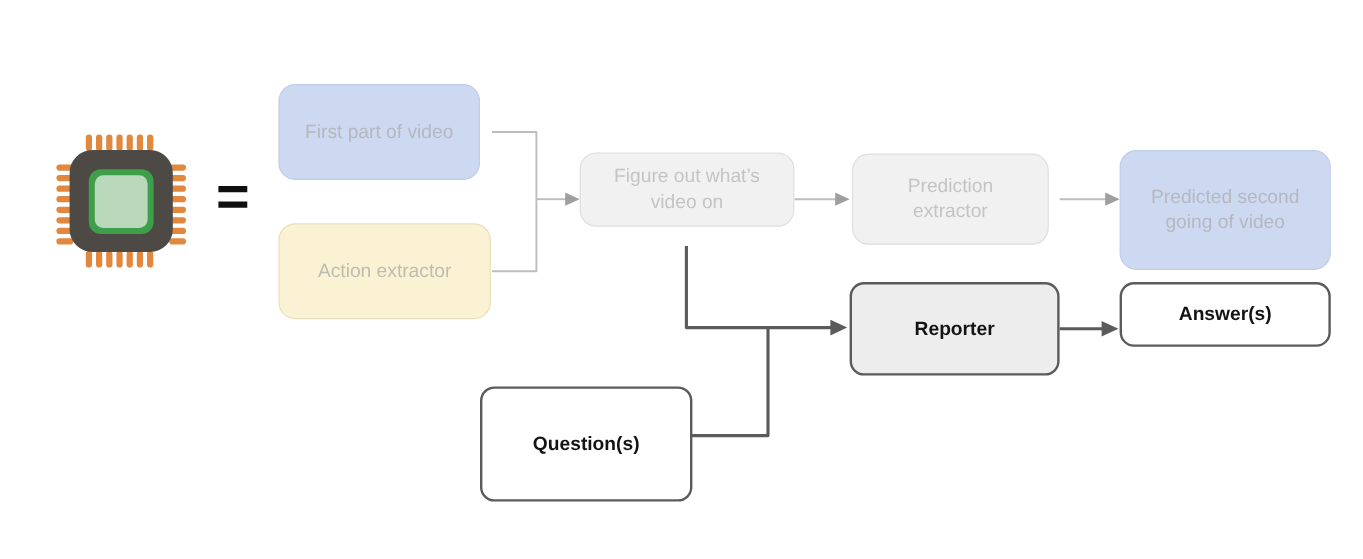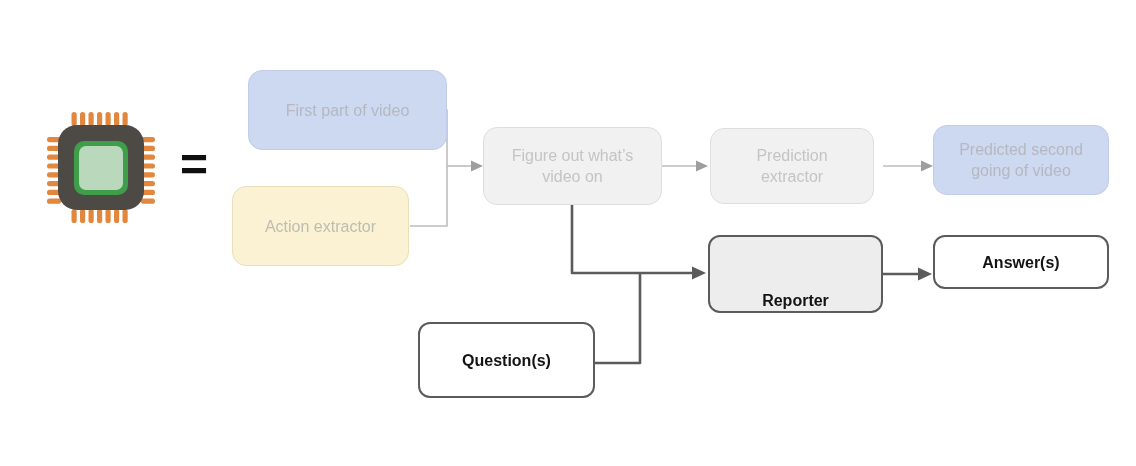--- a/index.html
+++ b/index.html
@@ -68,7 +68,7 @@
   .active-gray { background: #ededed; align-items: flex-end; }
   .active-white { background: #ffffff; }
 
-  #node-first-part   { left: 248px; top: 70px;  width: 199px; height: 80px; }
+  #node-first-part   { left: 232px; top: 70px;  width: 168px; height: 80px; }
   #node-action-seq   { left: 232px; top: 186px; width: 177px; height: 80px; }
   #node-figure-out   { left: 483px; top: 127px; width: 179px; height: 78px; }
   #node-pred-extr    { left: 710px; top: 128px; width: 164px; height: 76px; }

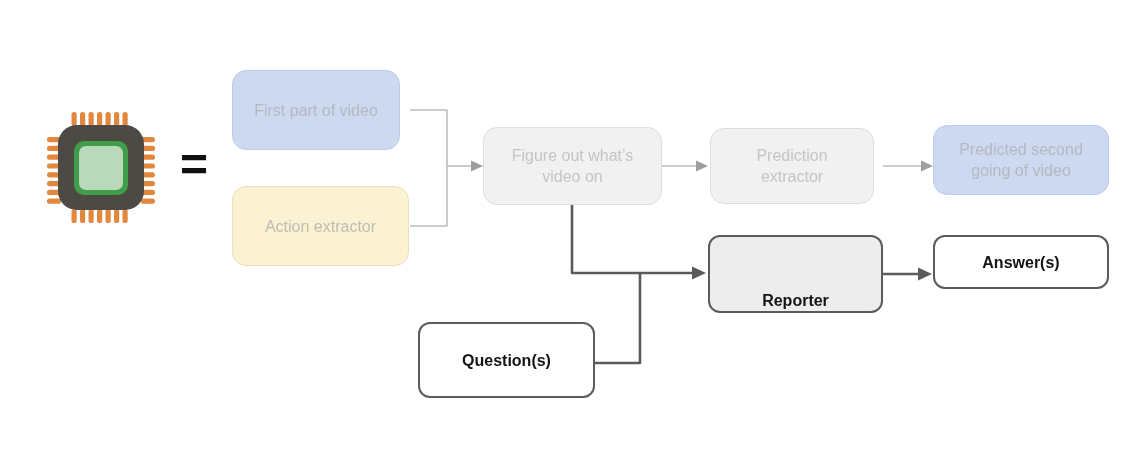--- a/index.html
+++ b/index.html
@@ -70,7 +70,7 @@
 
   #node-first-part   { left: 232px; top: 70px;  width: 168px; height: 80px; }
   #node-action-seq   { left: 232px; top: 186px; width: 177px; height: 80px; }
-  #node-figure-out   { left: 483px; top: 127px; width: 179px; height: 78px; }
+  #node-figure-out   { left: 483px; top: 127px; width: 179px; height: 62px; }
   #node-pred-extr    { left: 710px; top: 128px; width: 164px; height: 76px; }
   #node-pred-second  { left: 933px; top: 125px; width: 176px; height: 70px; }
   #node-reporter     { left: 708px; top: 235px; width: 175px; height: 78px; }

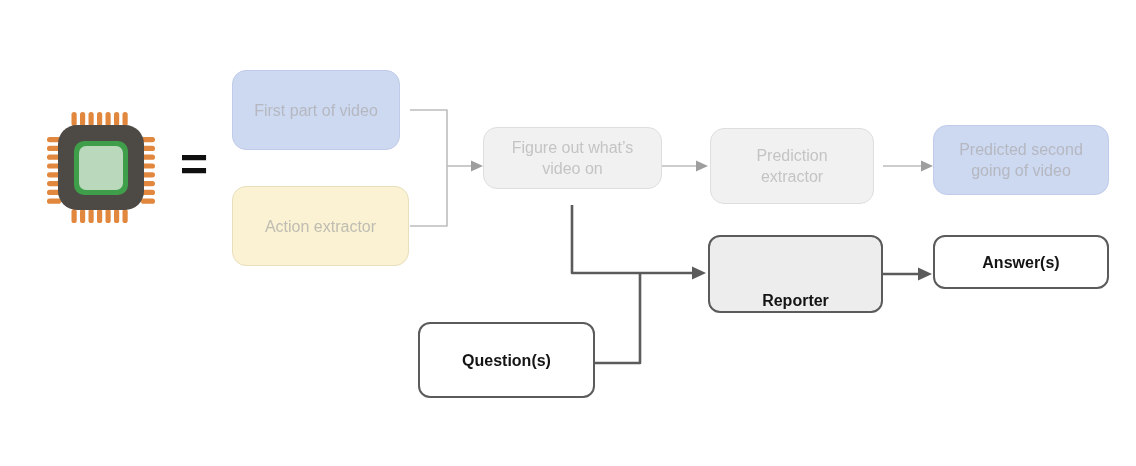--- a/index.html
+++ b/index.html
@@ -72,7 +72,7 @@
   #node-action-seq   { left: 232px; top: 186px; width: 177px; height: 80px; }
   #node-figure-out   { left: 483px; top: 127px; width: 179px; height: 62px; }
   #node-pred-extr    { left: 710px; top: 128px; width: 164px; height: 76px; }
-  #node-pred-second  { left: 933px; top: 125px; width: 176px; height: 70px; }
+  #node-pred-second  { left: 933px; top: 125px; width: 176px; height: 100px; }
   #node-reporter     { left: 708px; top: 235px; width: 175px; height: 78px; }
   #node-answers      { left: 933px; top: 235px; width: 176px; height: 54px; }
   #node-questions    { left: 418px; top: 322px; width: 177px; height: 76px; }

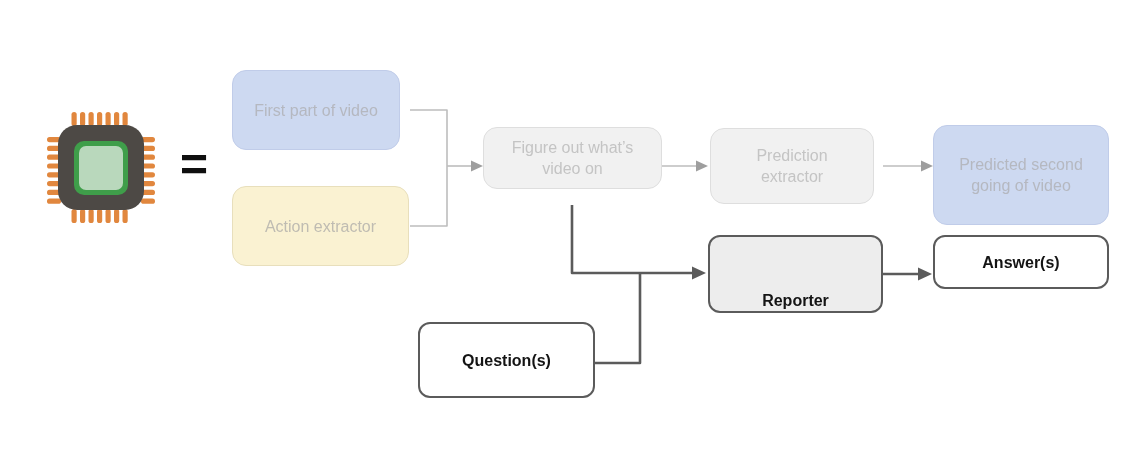--- a/index.html
+++ b/index.html
@@ -65,7 +65,7 @@
     color: #141414;
     font-weight: bold;
   }
-  .active-gray { background: #ededed; align-items: flex-end; }
+  .active-gray { background: #ededed; }
   .active-white { background: #ffffff; }
 
   #node-first-part   { left: 232px; top: 70px;  width: 168px; height: 80px; }

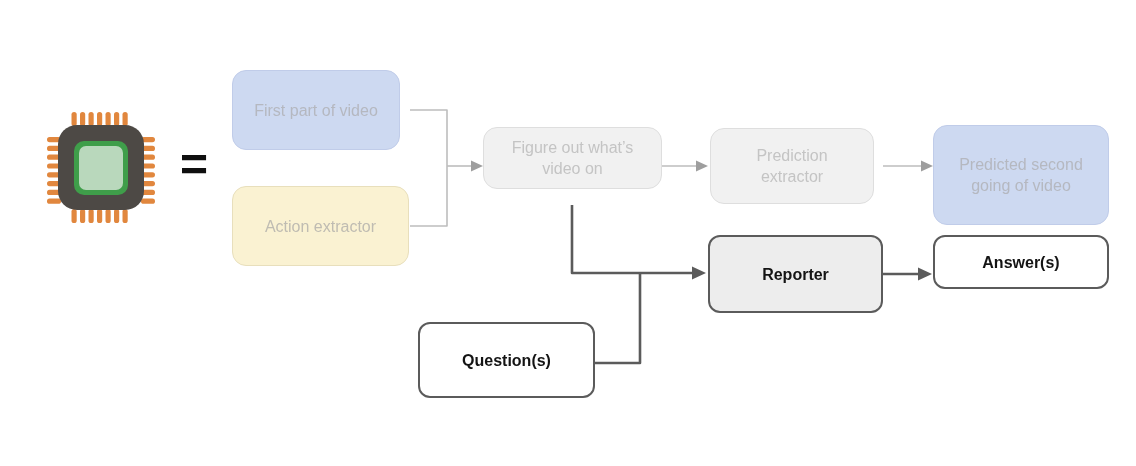--- a/index.html
+++ b/index.html
@@ -75,7 +75,7 @@
   #node-pred-second  { left: 933px; top: 125px; width: 176px; height: 100px; }
   #node-reporter     { left: 708px; top: 235px; width: 175px; height: 78px; }
   #node-answers      { left: 933px; top: 235px; width: 176px; height: 54px; }
-  #node-questions    { left: 418px; top: 322px; width: 177px; height: 76px; }
+  #node-questions    { left: 400px; top: 322px; width: 177px; height: 96px; }
 </style>
 </head>
 <body>

